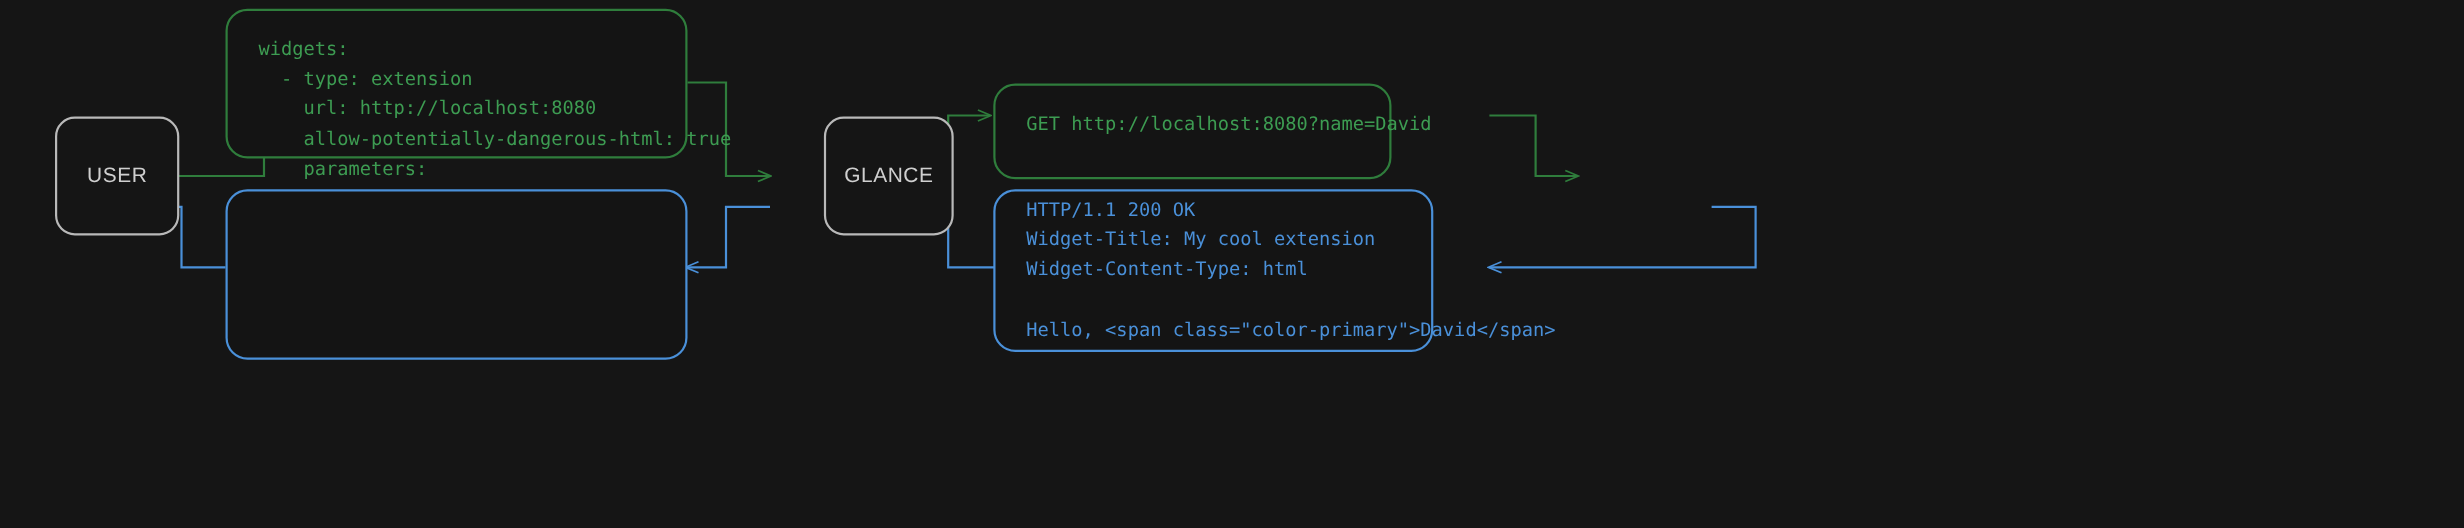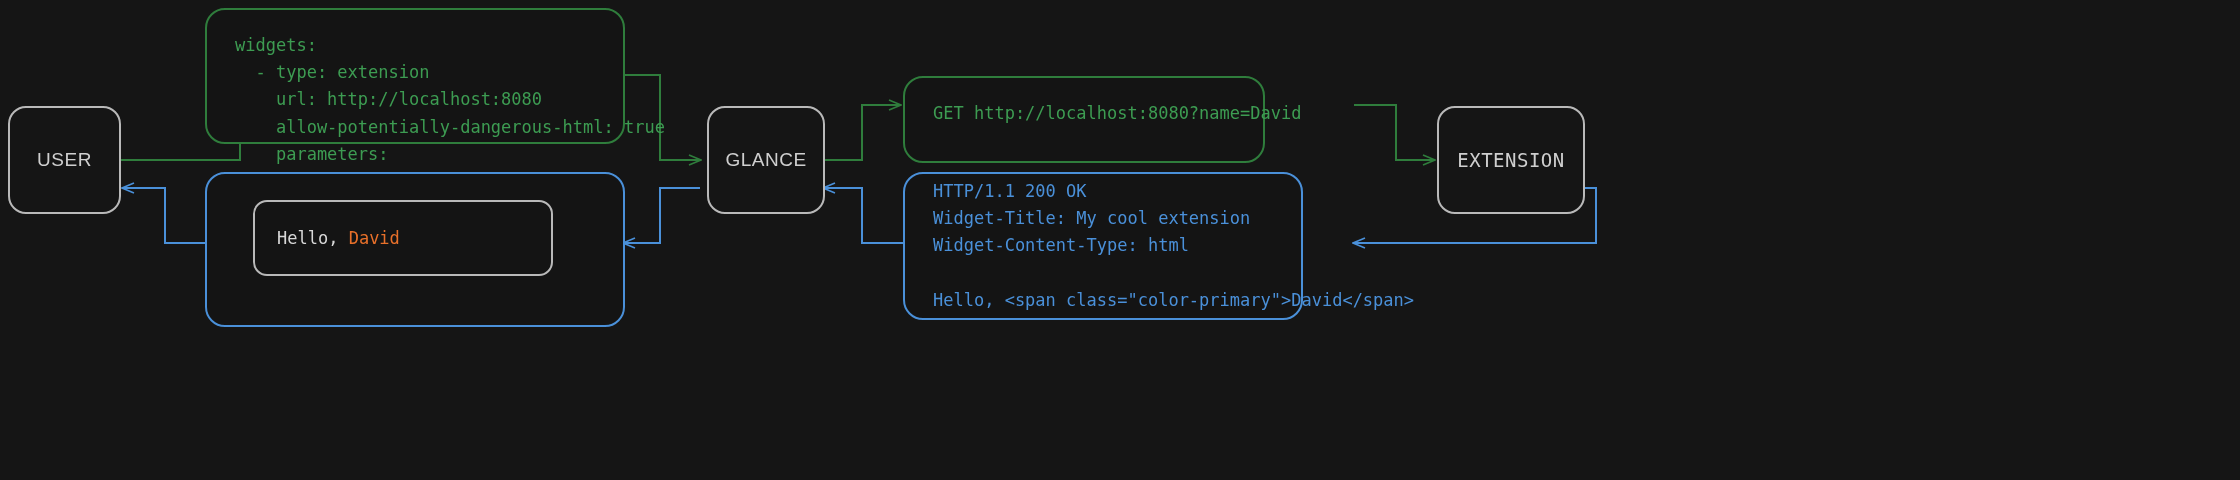--- a/index.html
+++ b/index.html
@@ -31,6 +31,7 @@
     align-items: center;
     justify-content: center;
     box-sizing: border-box;
+    margin-left: 42px;
   }
   .node-label {
     color: #cfcfcf;

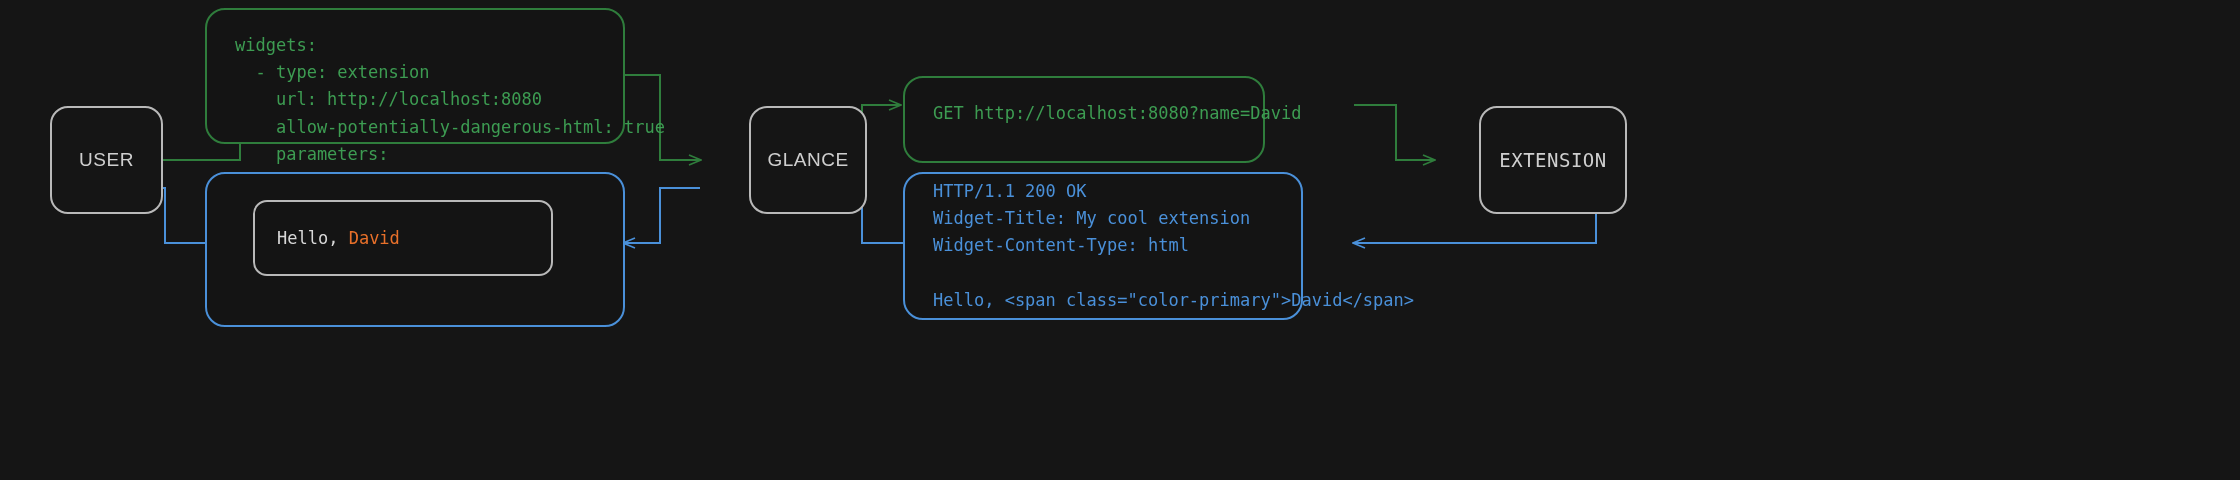--- a/index.html
+++ b/index.html
@@ -131,9 +131,6 @@
     <span class="node-label sans">GLANCE</span>
   </div>
 
-  <div class="node" style="left:1437px; top:106px; width:148px; height:108px;">
-    <span class="node-label mono">EXTENSION</span>
-  </div>
 
   <div class="codebox" style="left:205px; top:8px; width:420px; height:136px;">
     <pre class="code">widgets:

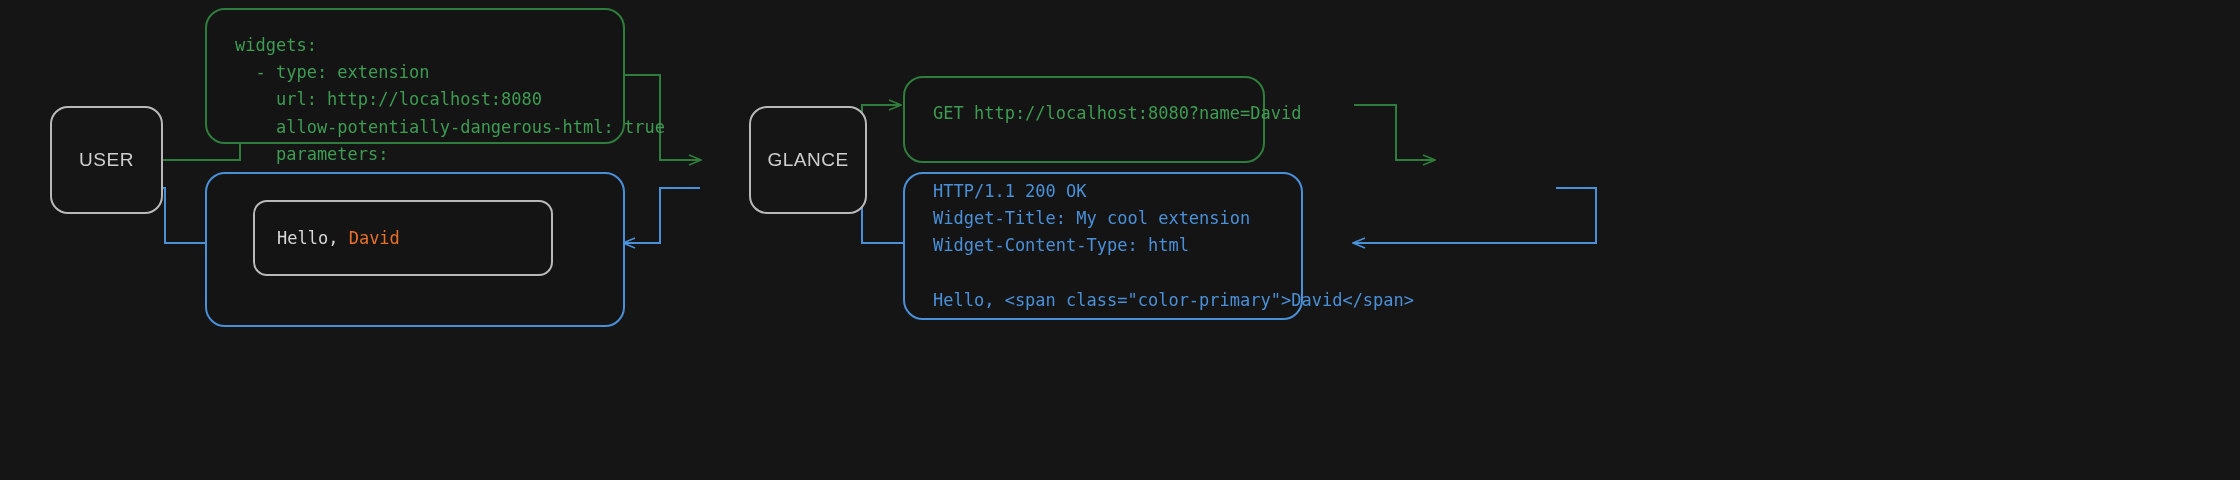--- a/index.html
+++ b/index.html
@@ -154,9 +154,6 @@
   </div>
 
   <div class="codebox widget" style="left:205px; top:172px; width:420px; height:155px;">
-    <div class="widget-inner">
-      <span class="widget-text">Hello, </span><span class="widget-text accent-name">David</span>
-    </div>
   </div>
 
 </div>

